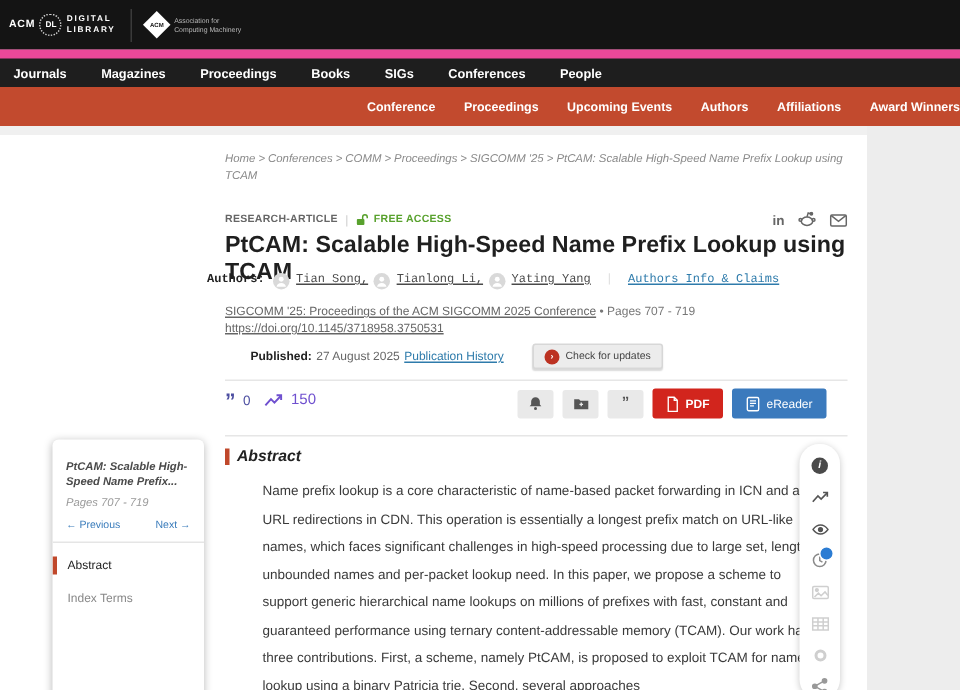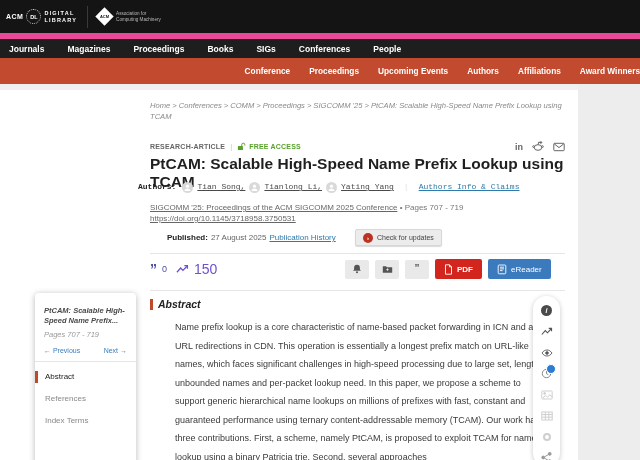--- a/index.html
+++ b/index.html
@@ -71,7 +71,7 @@
   .q-glyph { font-size:14px; font-weight:bold; color:#4d4fa1; line-height:10px; }
   .cite-count { font-size:9px; color:#4d4fa1; }
   .trend-i { color:#6f50cf; margin-left:4px; display:flex; }
-  .dl-count { font-size:14px; color:#6f50cf; }
+  .dl-count { font-size:10px; color:#6f50cf; }
 
   .action-row { position:absolute; top:259px; left:345px; display:flex; align-items:center; gap:6px; }
   .sq-btn { width:24px; height:19px; background:#e9e9e9; border-radius:2px; display:flex; align-items:center; justify-content:center; color:#555; cursor:pointer; }

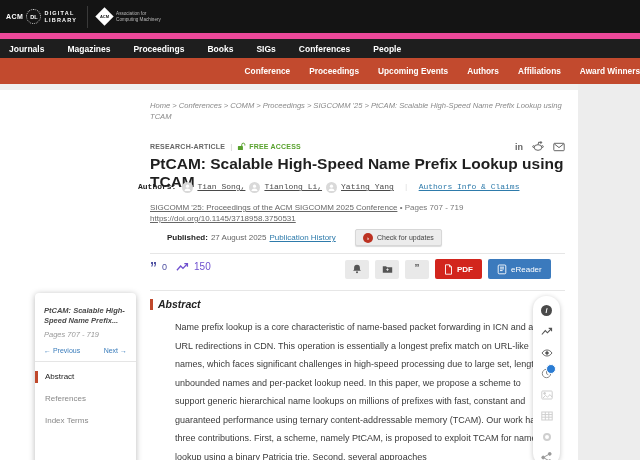--- a/index.html
+++ b/index.html
@@ -296,7 +296,6 @@
     </div>
     <div class="sc-list">
       <div class="sc-item active">Abstract</div>
-      <div class="sc-item">References</div>
       <div class="sc-item">Index Terms</div>
 
     </div>

